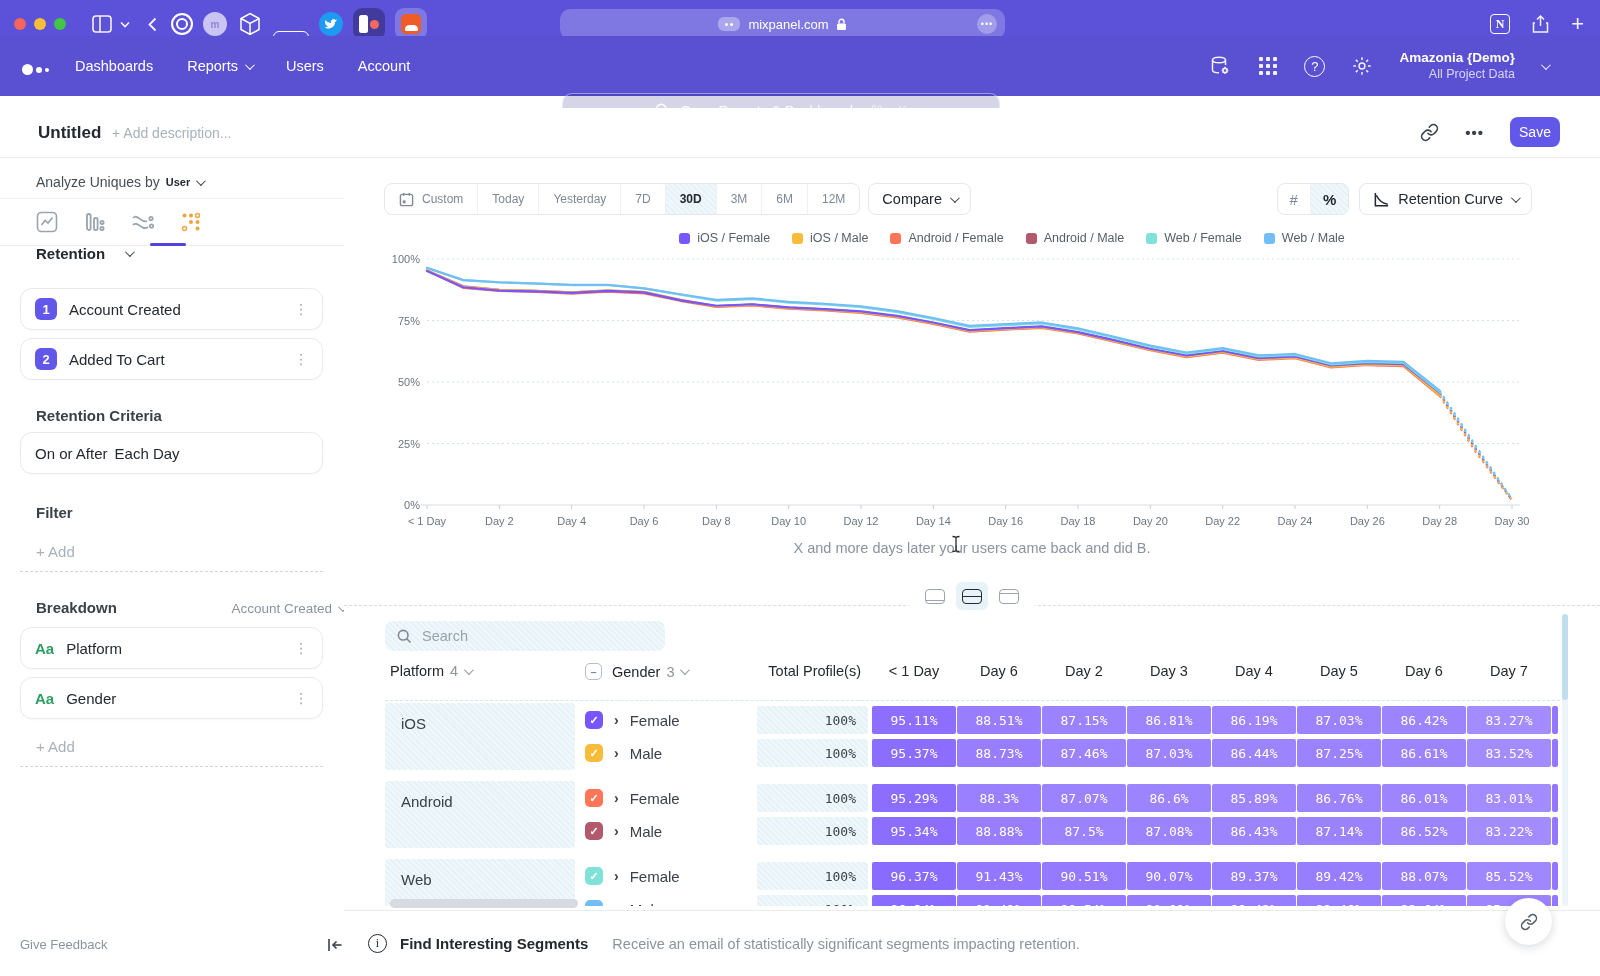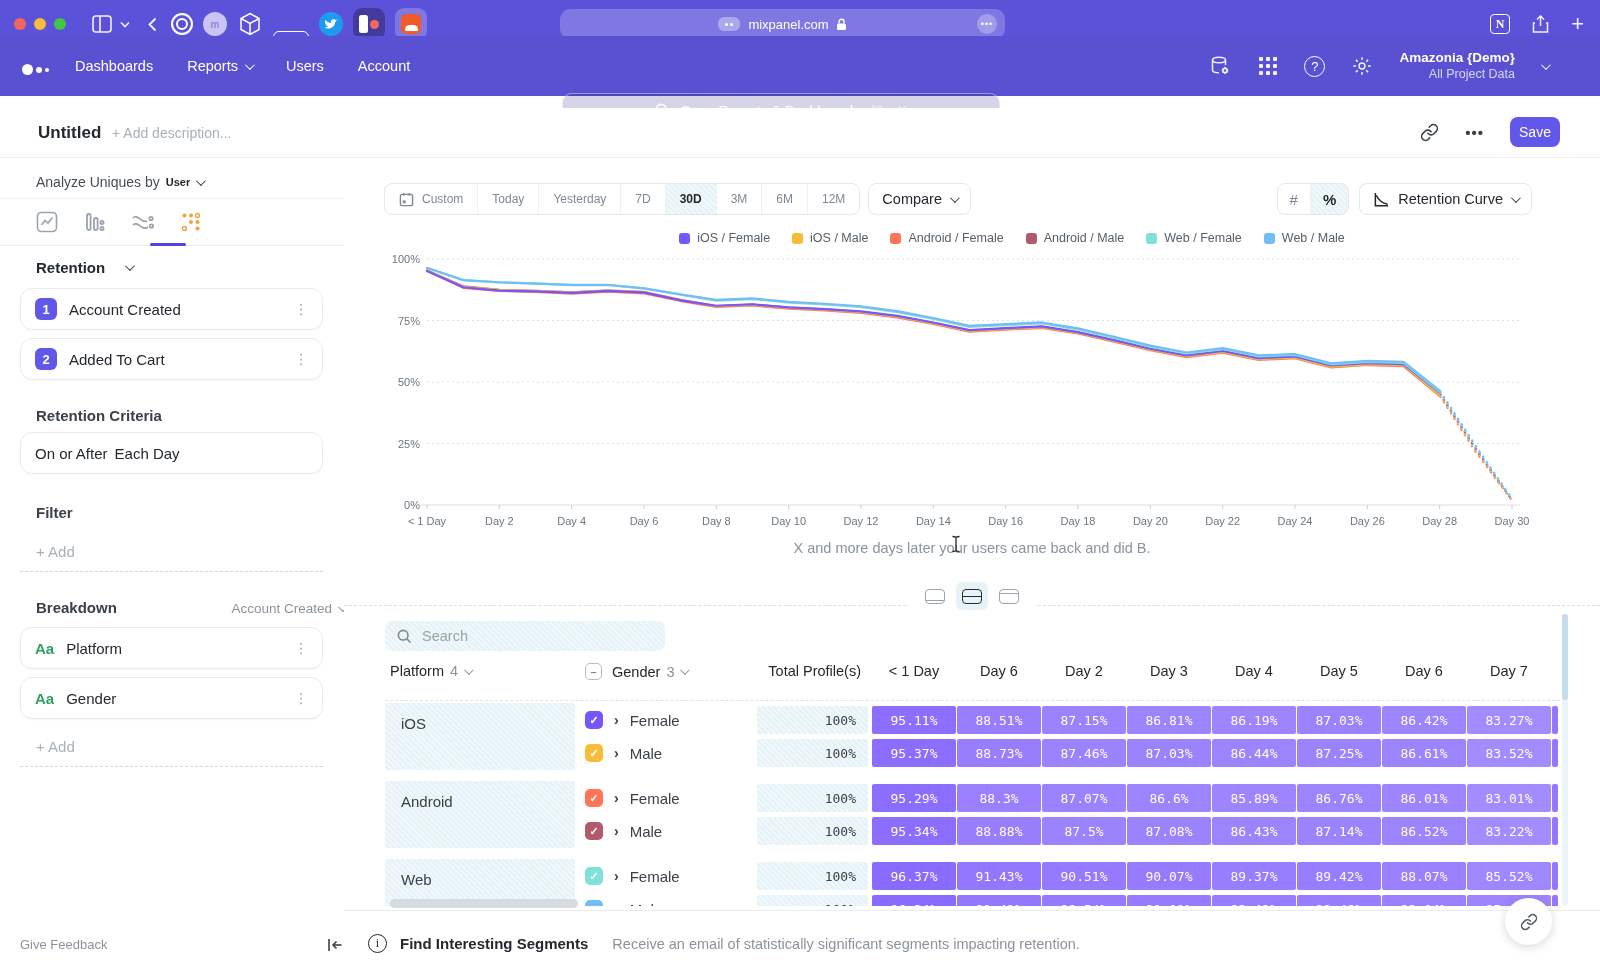--- a/index.html
+++ b/index.html
@@ -326,7 +326,7 @@
     </div>
     <div class="tab-underline"></div>
 
-    <div class="side-h" style="position:absolute;left:36px;top:101px;gap:20px;">
+    <div class="side-h" style="position:absolute;left:36px;top:87px;gap:20px;">
       <span>Retention</span>
         <span class="chev" style="color:#3A414A"></span>
     </div>

